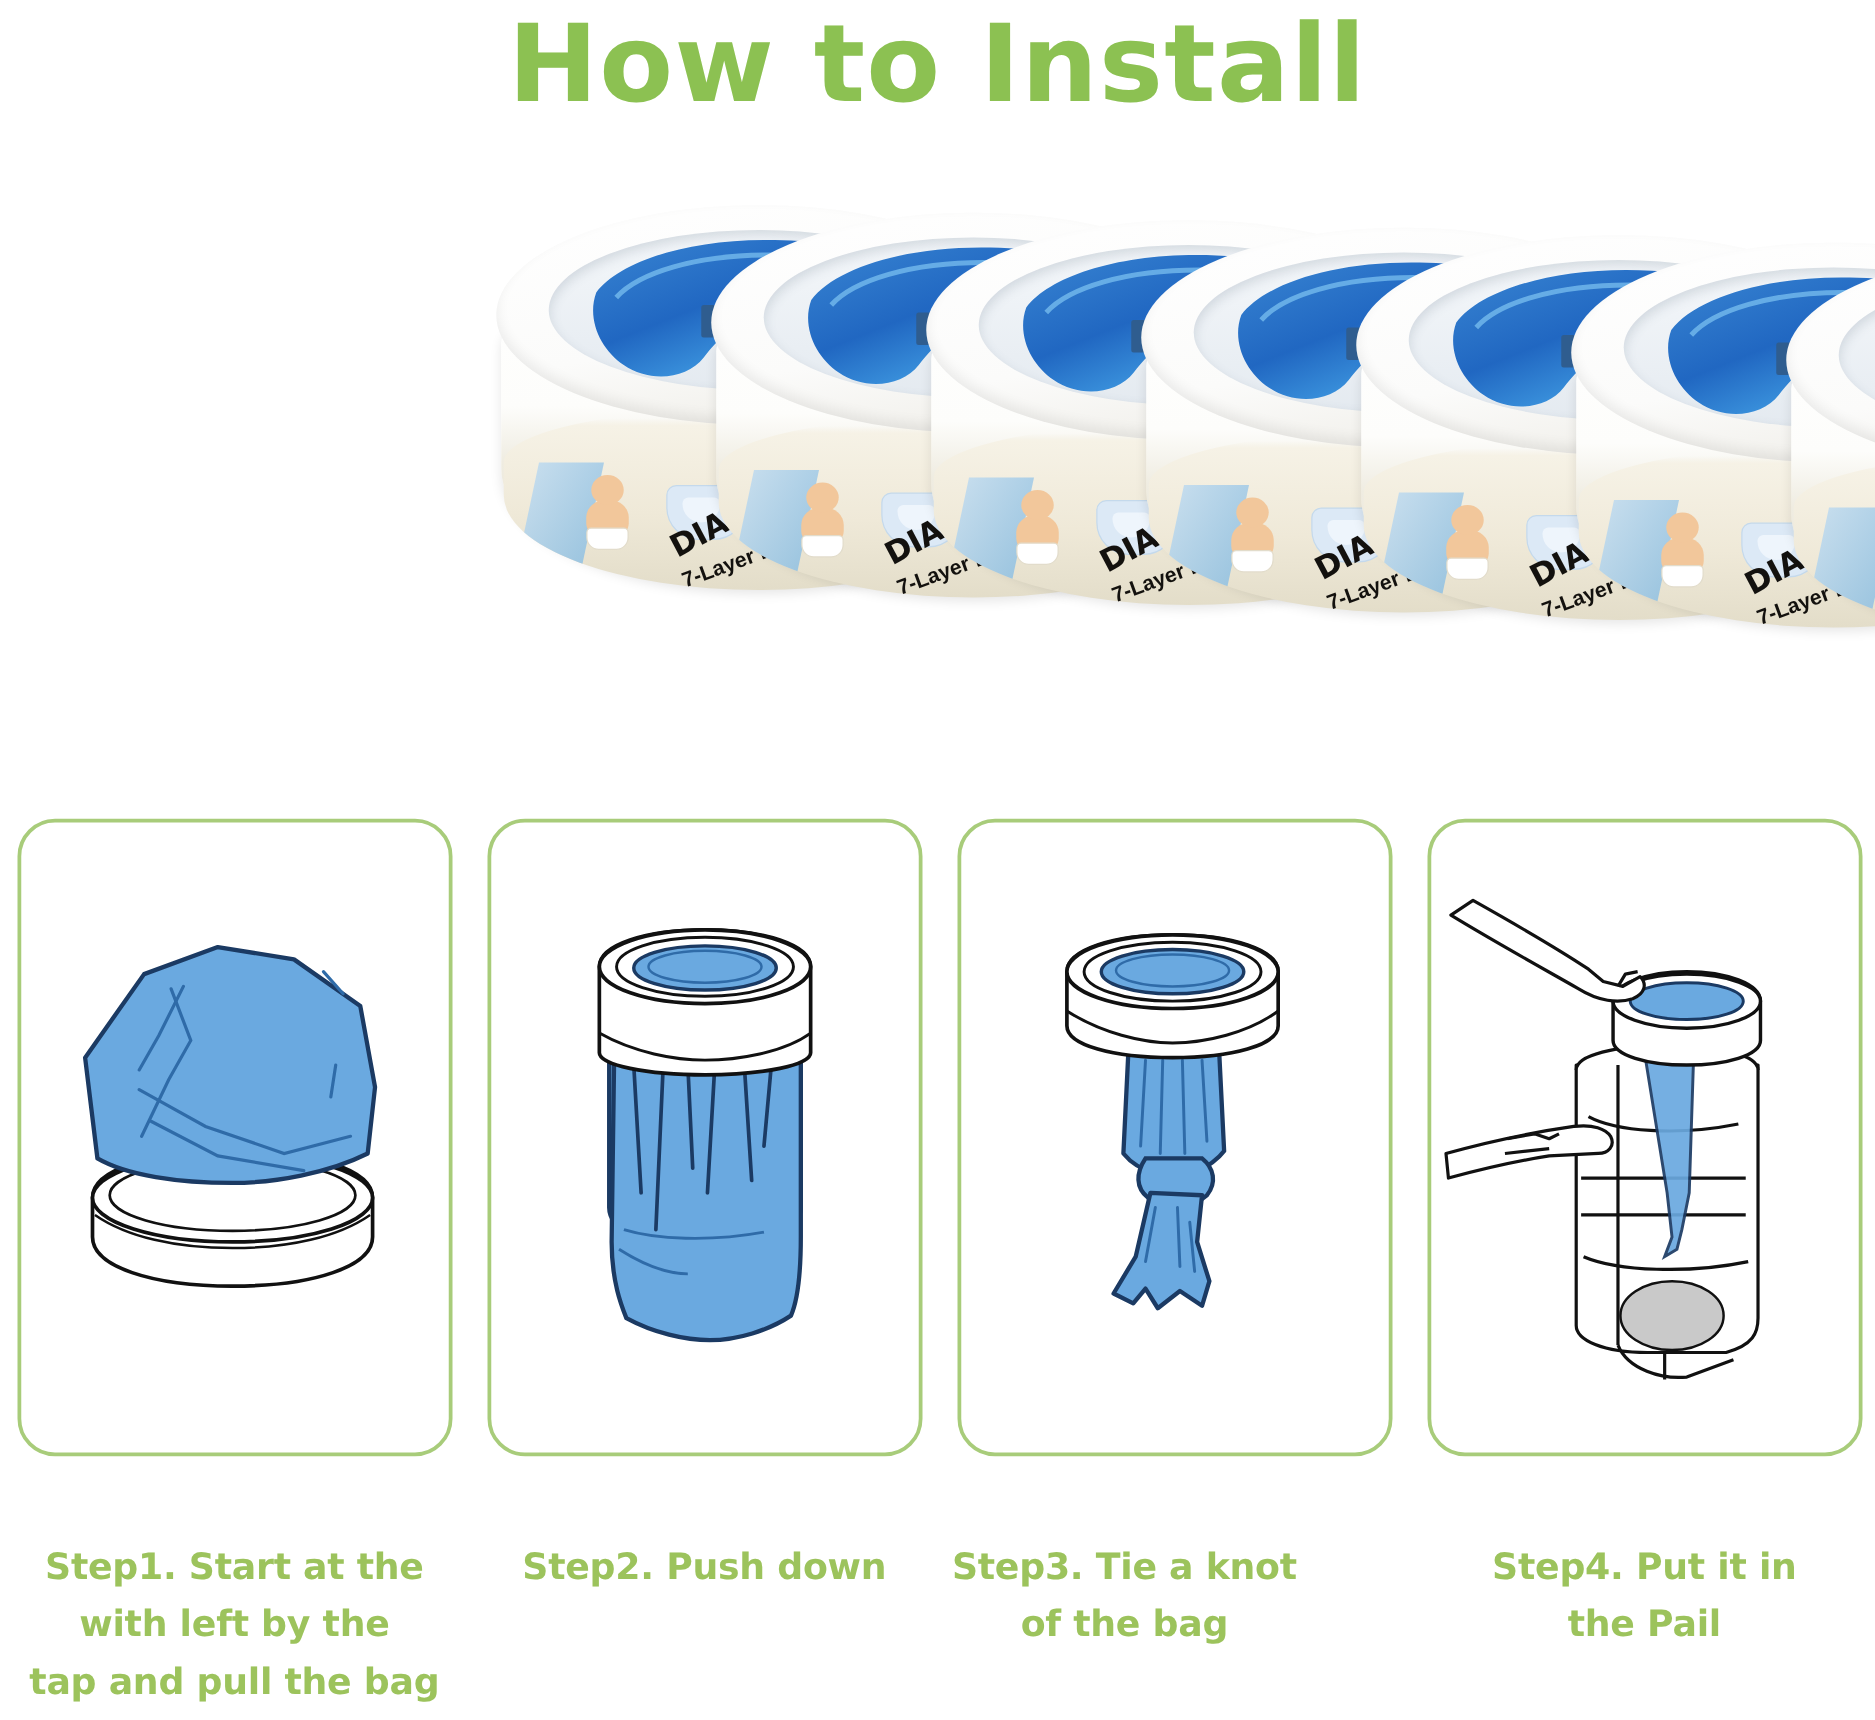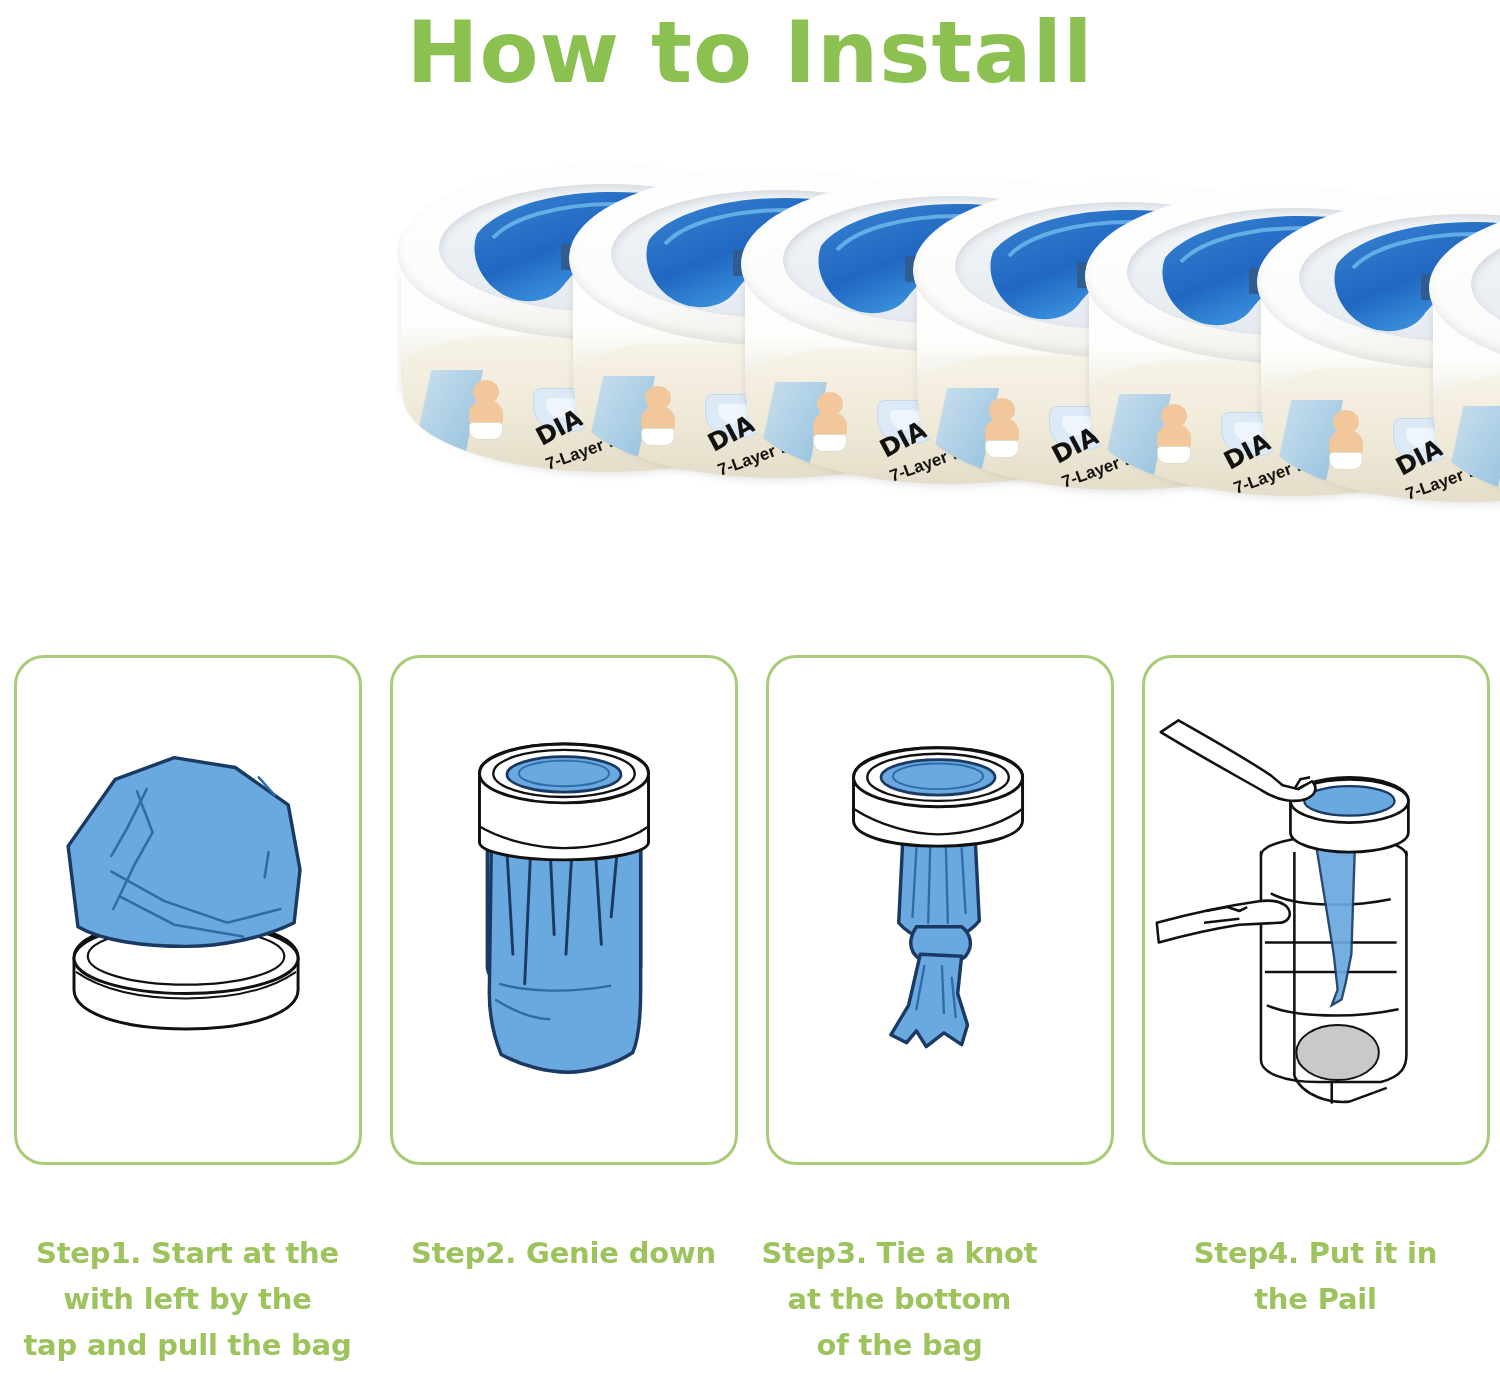--- a/index.html
+++ b/index.html
@@ -614,7 +614,7 @@
     <span>tap and pull the bag up</span>
   </div>
   <div class="caption" style="left:376px;">
-    <span>Step2. Genie down</span>
+    <span>Step2. Push down</span>
   </div>
   <div class="caption" style="left:712px;">
     <span>Step3. Tie a knot</span>

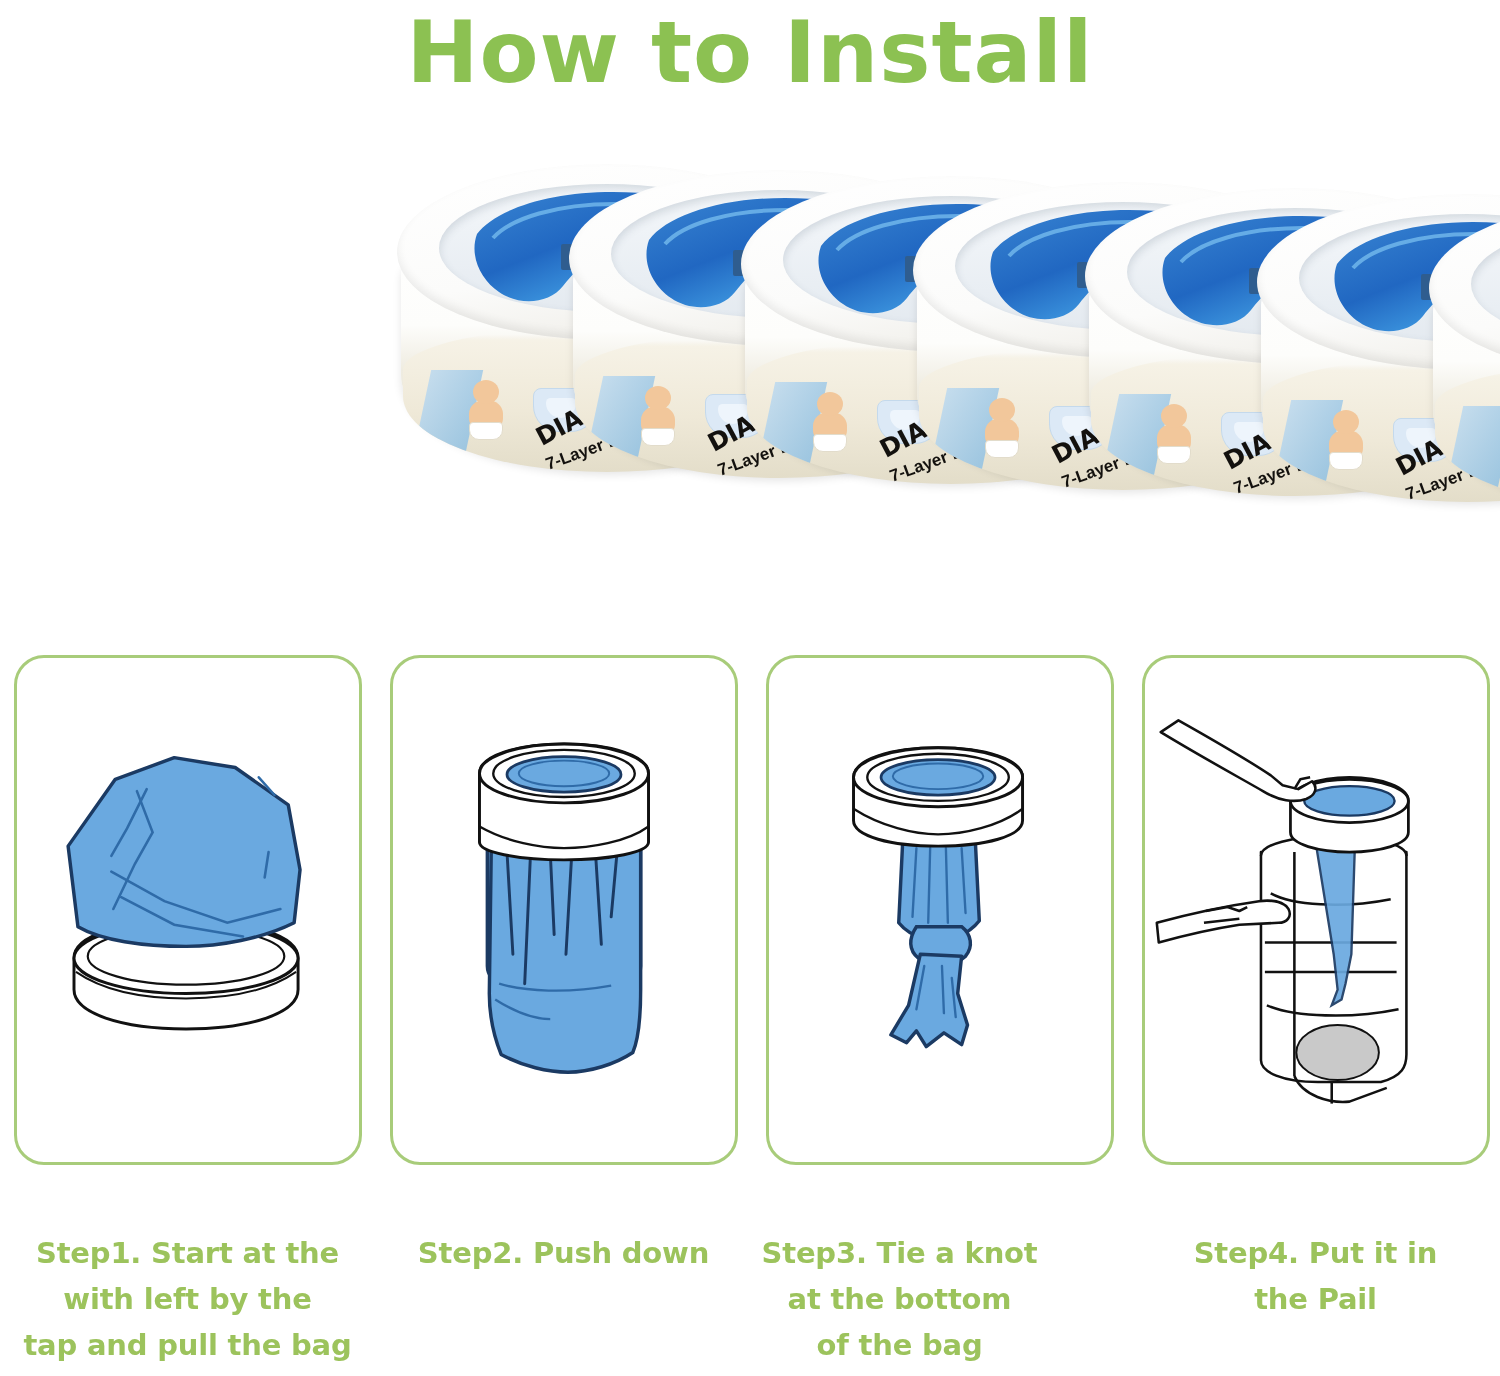--- a/index.html
+++ b/index.html
@@ -618,7 +618,6 @@
   </div>
   <div class="caption" style="left:712px;">
     <span>Step3. Tie a knot</span>
-    <span>at the bottom</span>
     <span>of the bag</span>
   </div>
   <div class="caption" style="left:1128px;">

